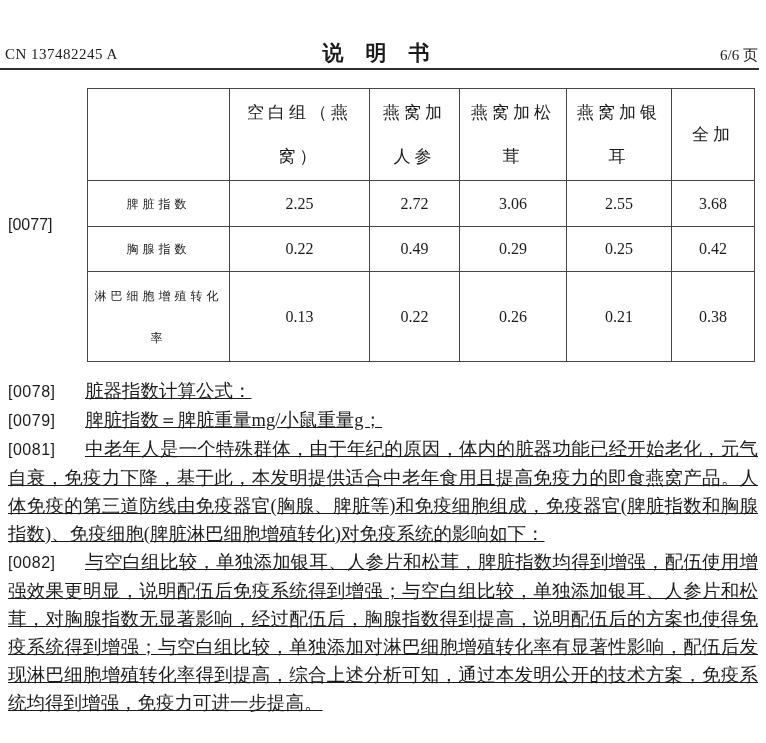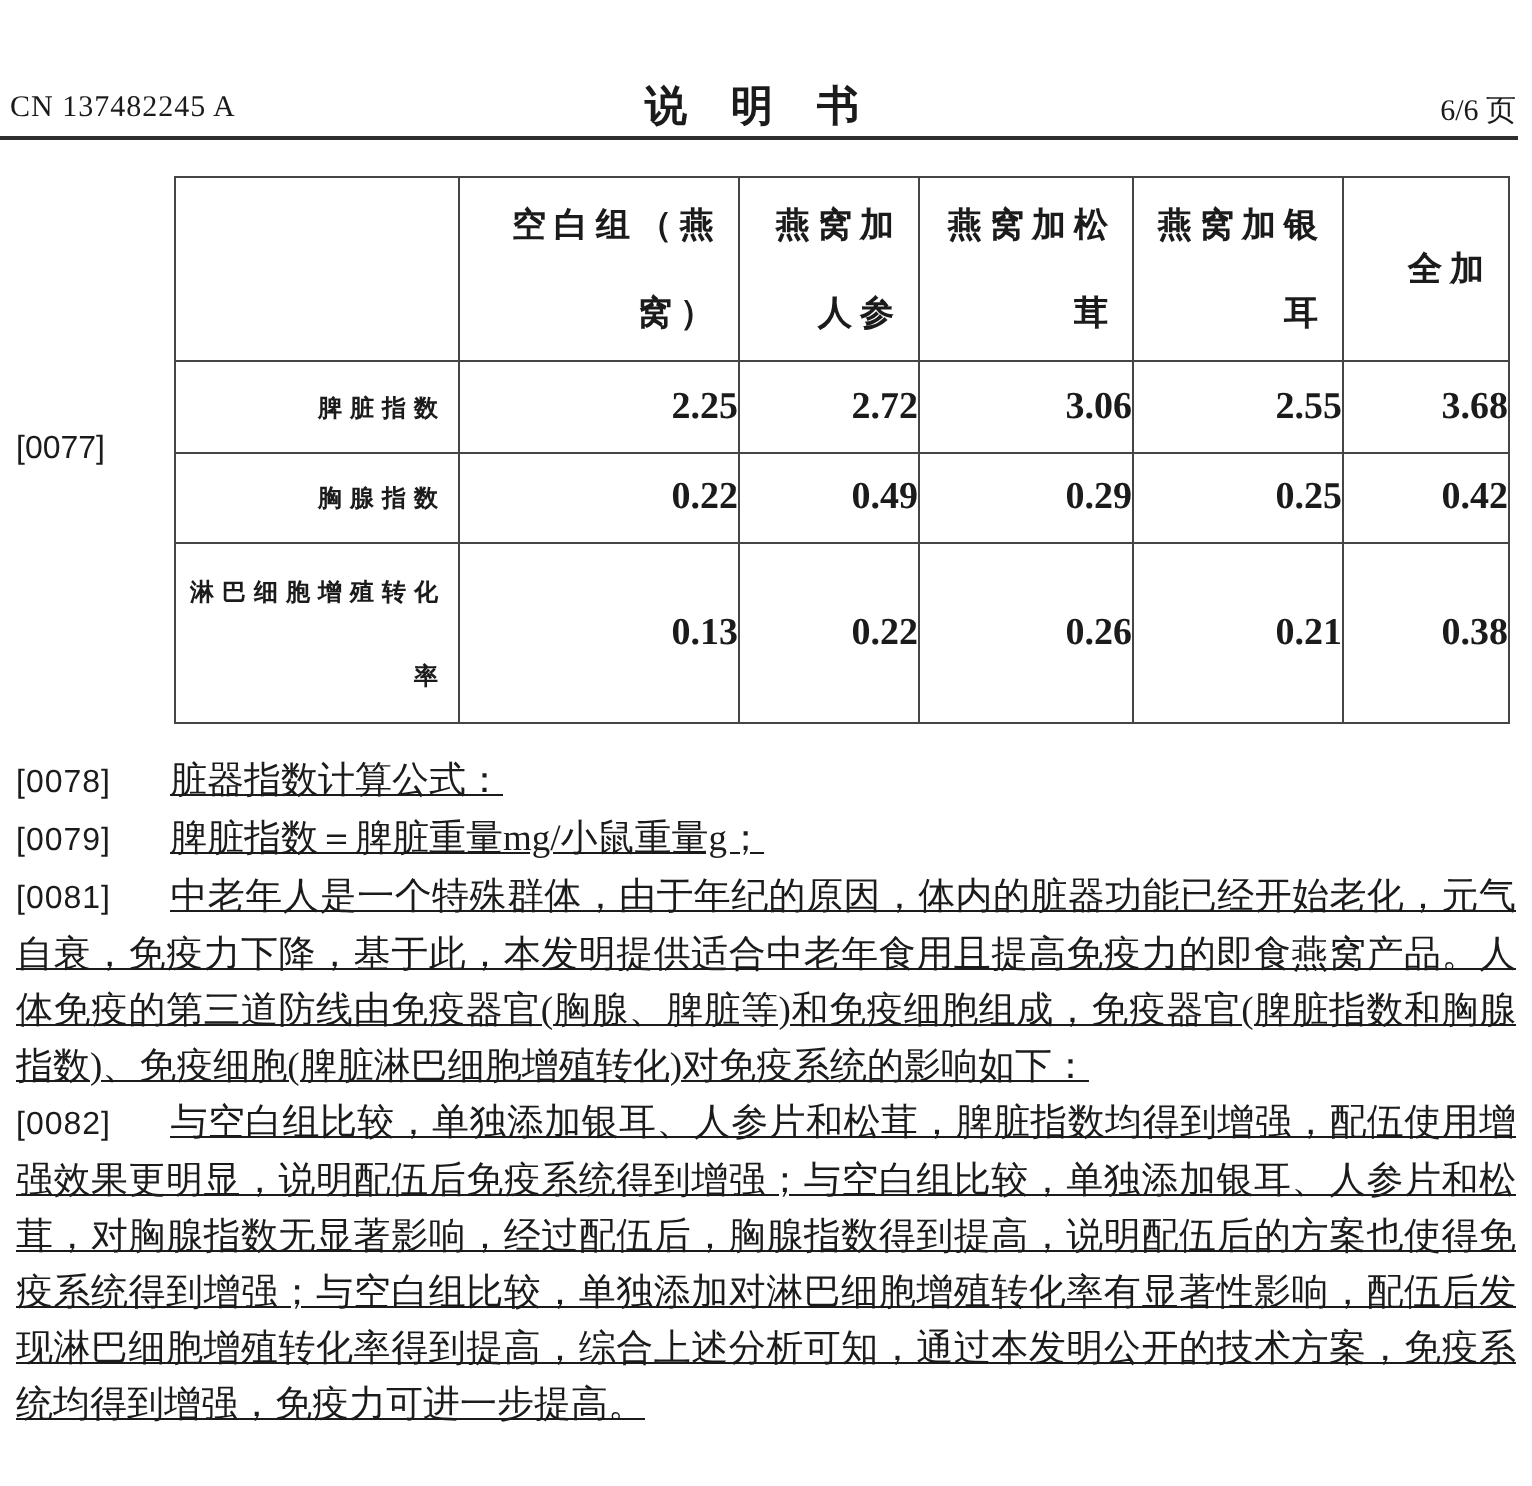--- a/index.html
+++ b/index.html
@@ -44,8 +44,8 @@
   }
   .results th, .results td {
     border: 1px solid #454545;
-    text-align: right; vertical-align: middle;
-    font-weight: bold; overflow: hidden;
+    text-align: center; vertical-align: middle;
+    font-weight: normal; overflow: hidden;
   }
   .results th {
     font-size: 17px; letter-spacing: 4px;

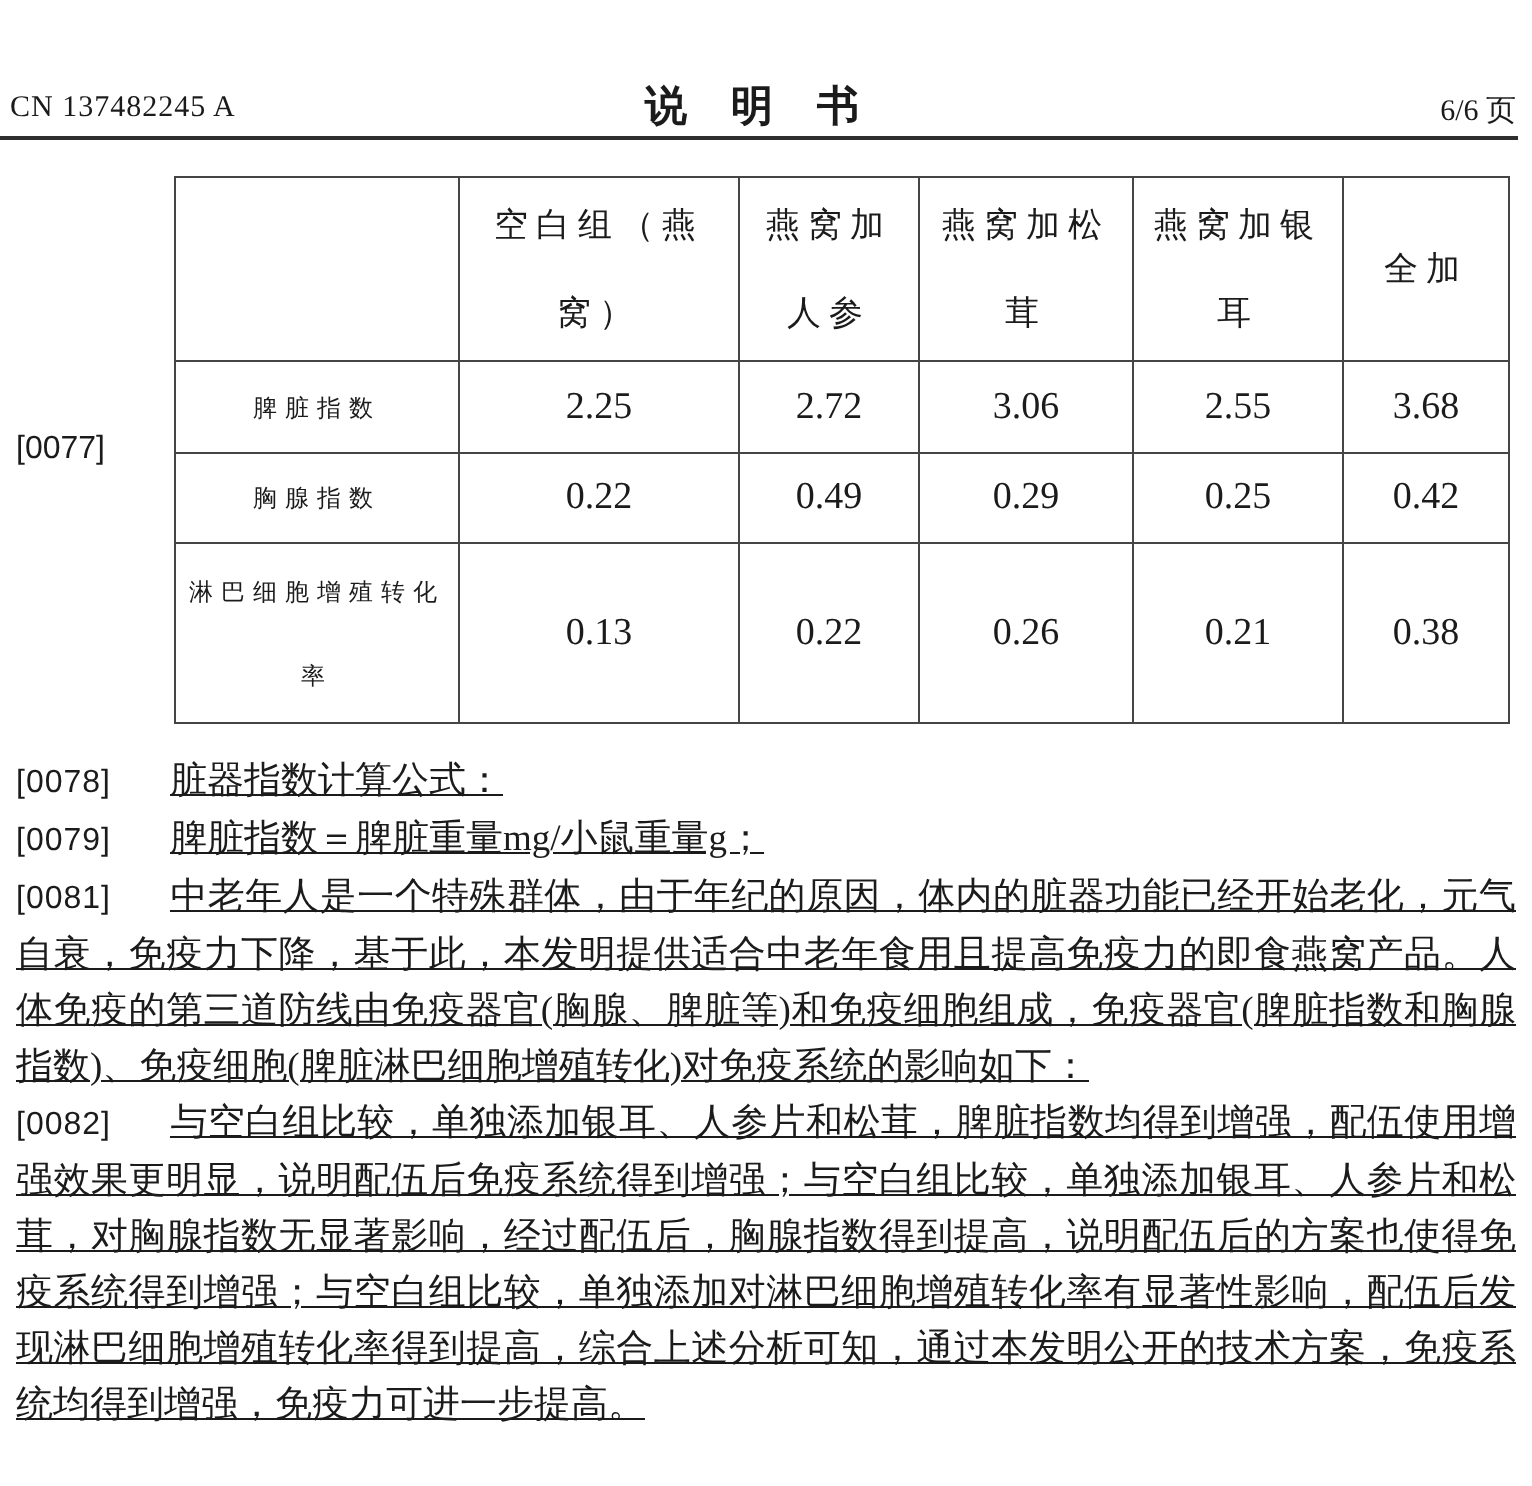--- a/index.html
+++ b/index.html
@@ -55,7 +55,7 @@
     font-size: 12px; letter-spacing: 4px;
     line-height: 42px; padding: 0 6px;
   }
-  .results td.num { font-size: 19px; letter-spacing: 0; }
+  .results td.num { font-size: 16px; letter-spacing: 0; }
   tr.r-head { height: 92px; }
   tr.r-1 { height: 46px; }
   tr.r-2 { height: 45px; }

